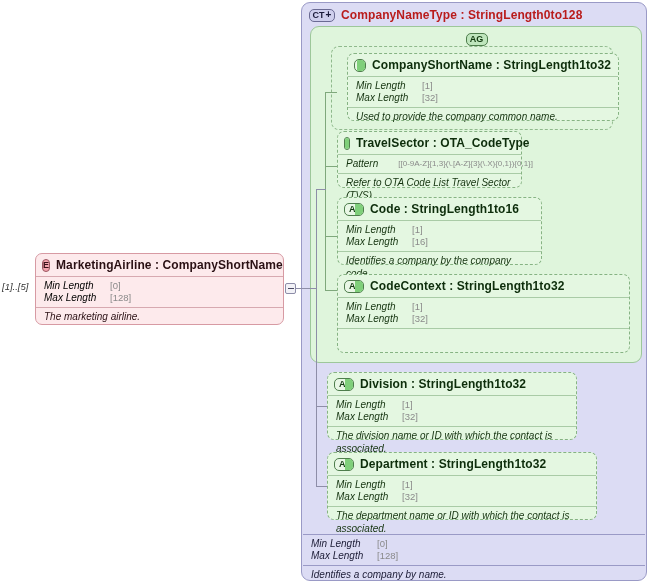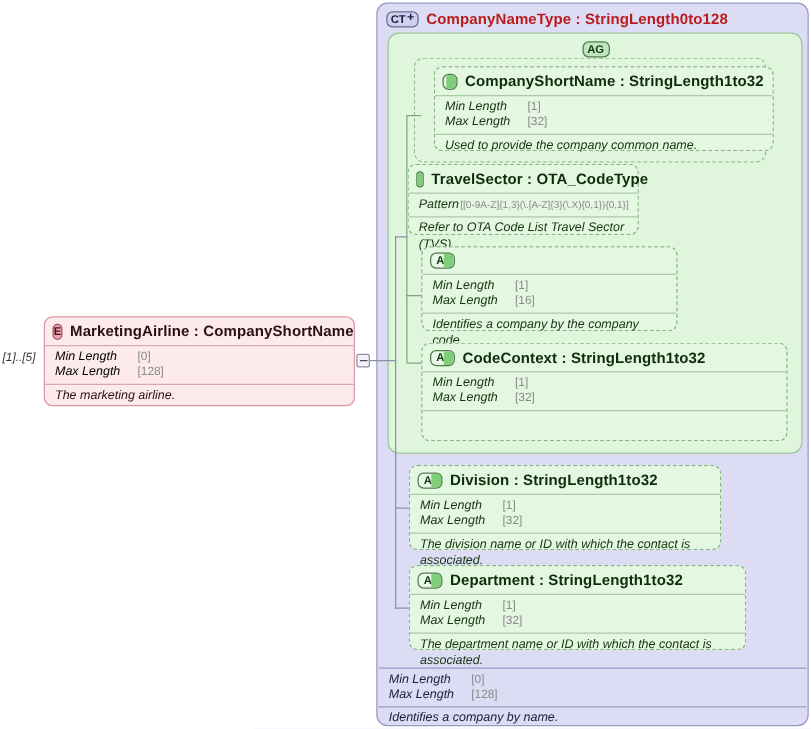--- a/index.html
+++ b/index.html
@@ -153,7 +153,7 @@
   <div class="annot">Used to provide the company common name.</div>
 </div>
 
-<div class="abs attrbox" style="left:326px;top:131px;width:185px;height:57px;">
+<div class="abs attrbox" style="left:337px;top:131px;width:185px;height:57px;">
   <div class="title-row">
     <span class="badge badge-A">
       <span>A</span>

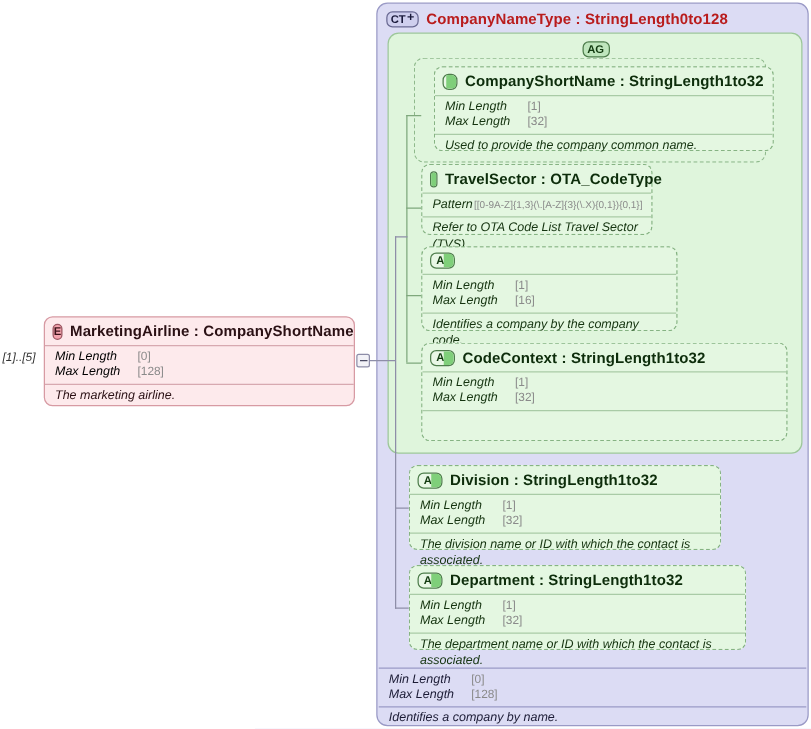--- a/index.html
+++ b/index.html
@@ -165,7 +165,7 @@
   <div class="facets">
     <div class="facet-line">
       <span class="facet-name" style="width:44px;">Pattern</span>
-      <span class="facet-val" style="font-size:8px;">[[0-9A-Z]{1,3}(\.[A-Z]{3}(\.X){0,1}){0,1}]</span>
+      <span class="facet-val" style="font-size:8px;padding-left:20px;">[[0-9A-Z]{1,3}(\.[A-Z]{3}(\.X){0,1}){0,1}]</span>
     </div>
   </div>
   <div class="hr"></div>

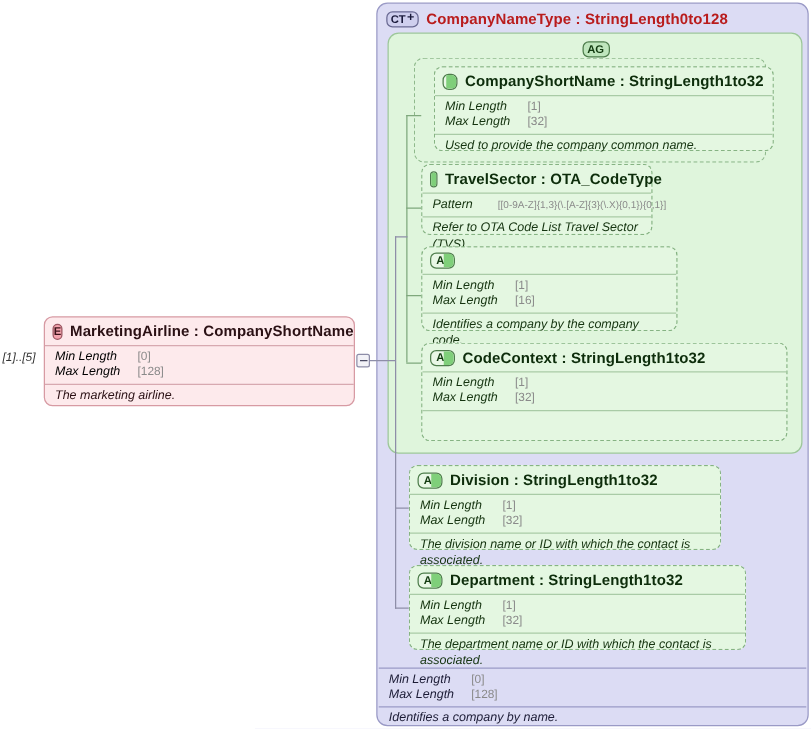--- a/index.html
+++ b/index.html
@@ -178,6 +178,7 @@
       <span>A</span>
         <span class="half"></span>
     </span>
+    <span class="title-txt">Code      : StringLength1to16</span>
   </div>
   <div class="hr"></div>
   <div class="facets">

